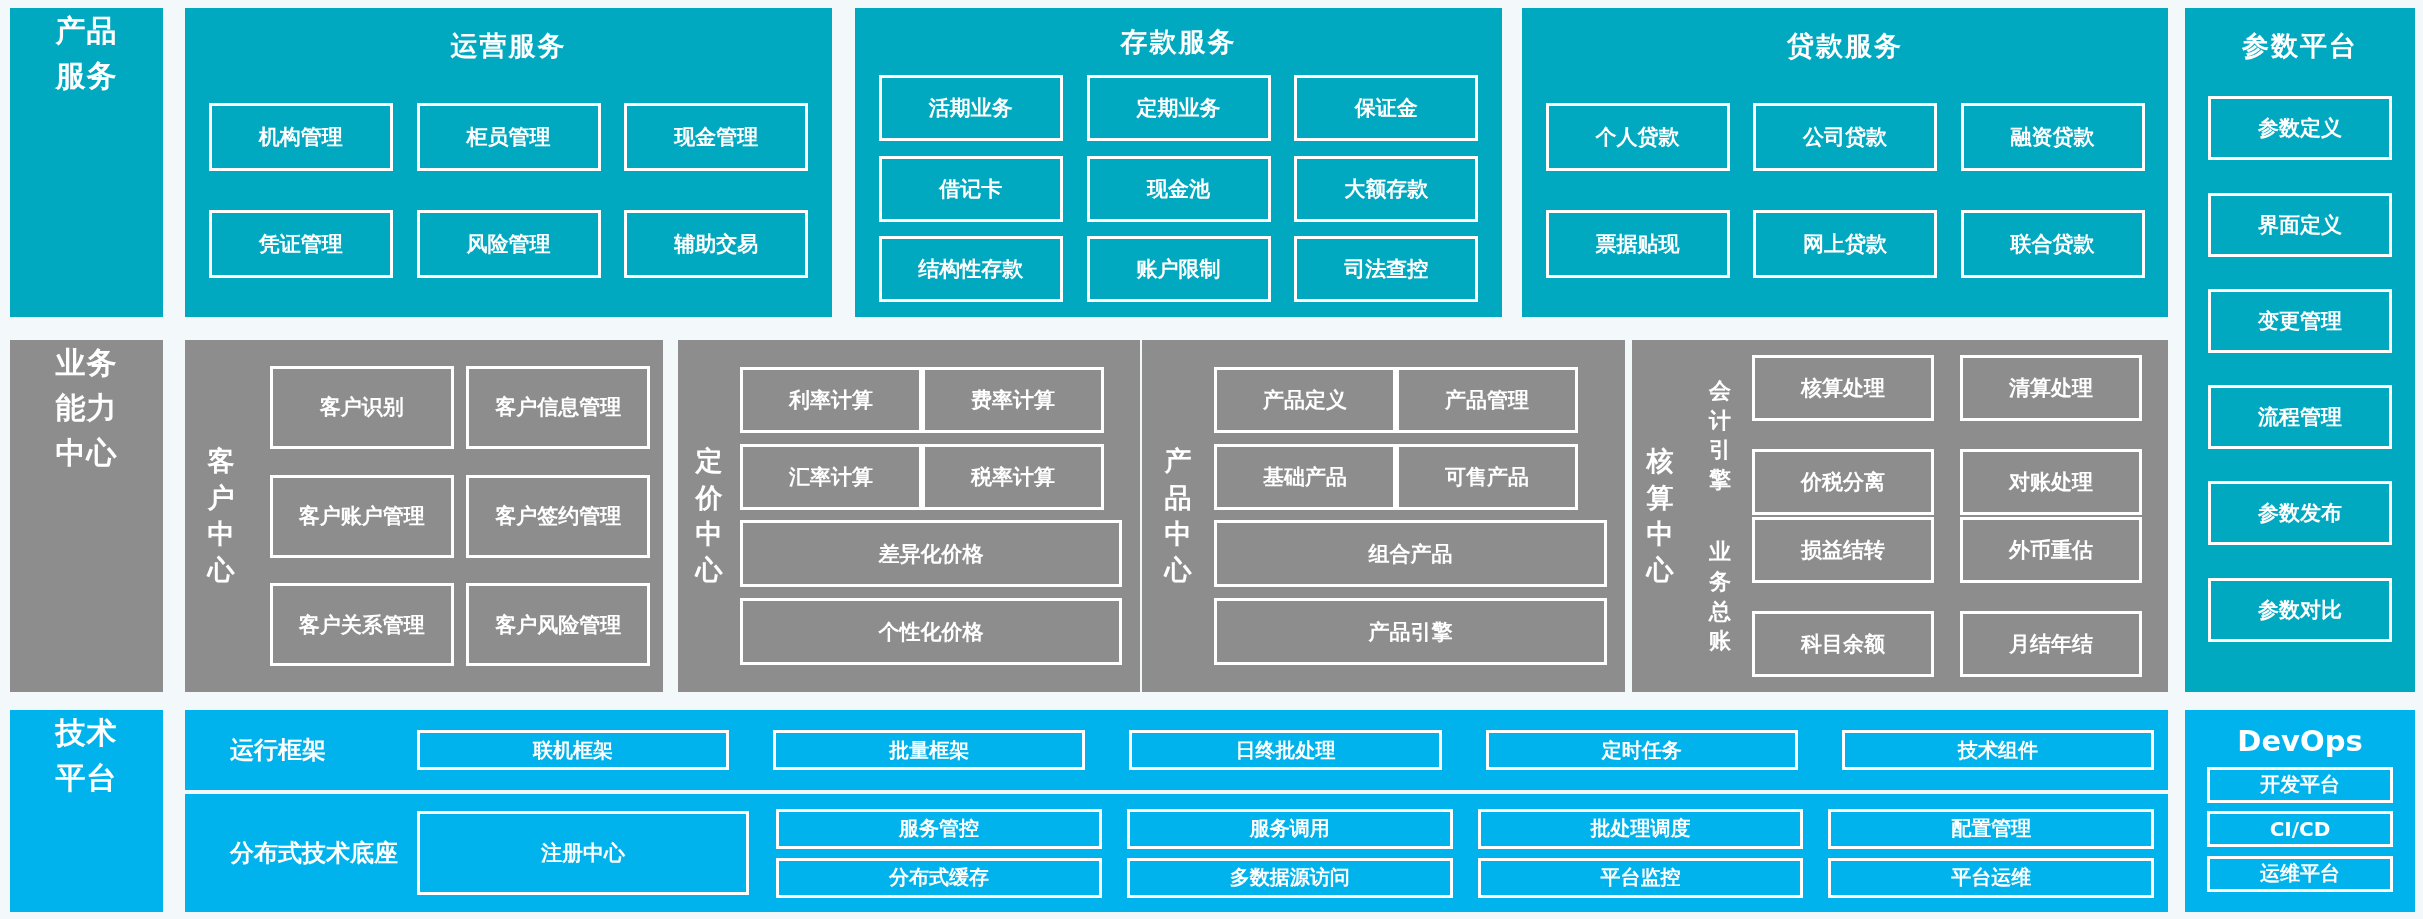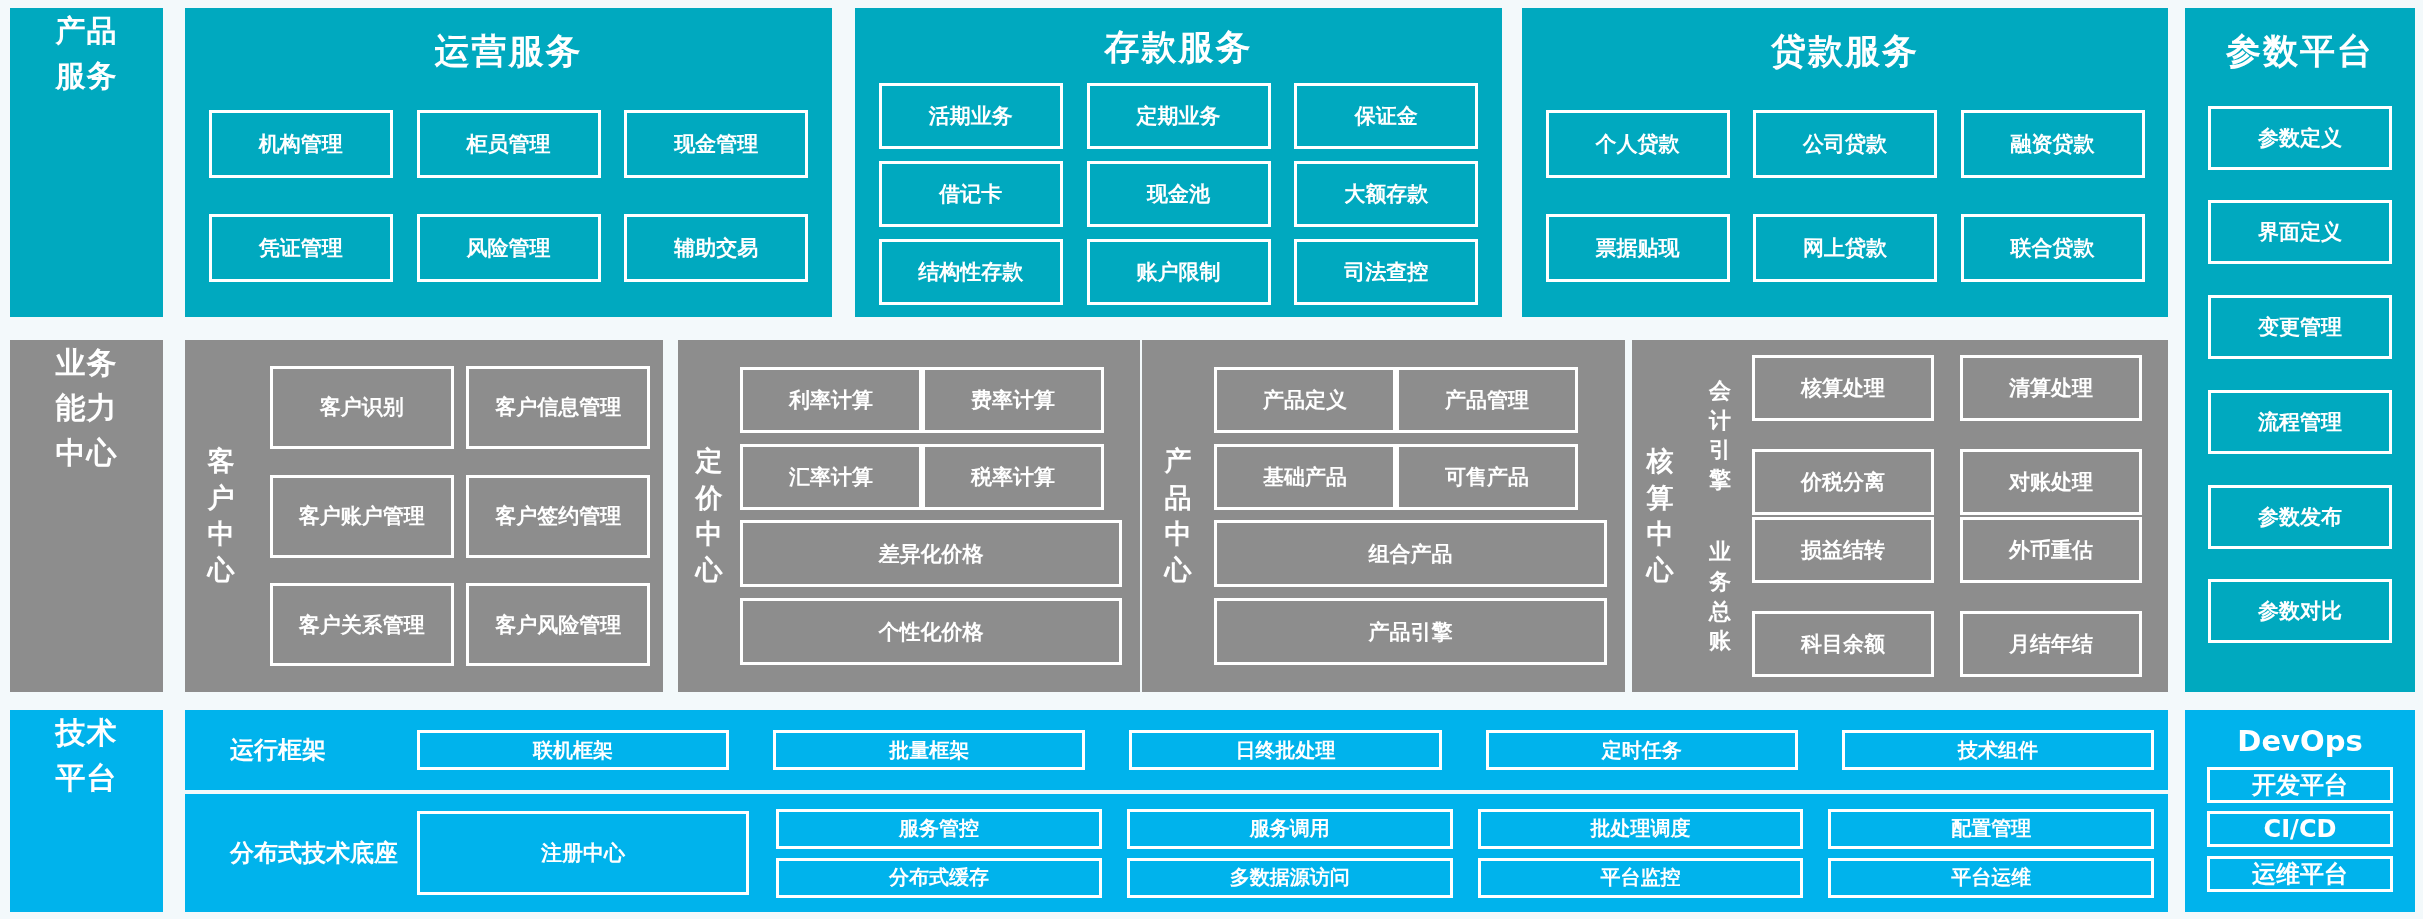--- a/index.html
+++ b/index.html
@@ -25,7 +25,7 @@
   }
 
   .sec { display:flex; flex-direction:column; }
-  .sec-title { padding-top:20px; text-align:center; font-size:35px; letter-spacing:2px; }
+  .sec-title { padding-top:20px; text-align:center; font-size:27px; letter-spacing:2px; }
 
   .wbox {
     border:3px solid #ffffff;

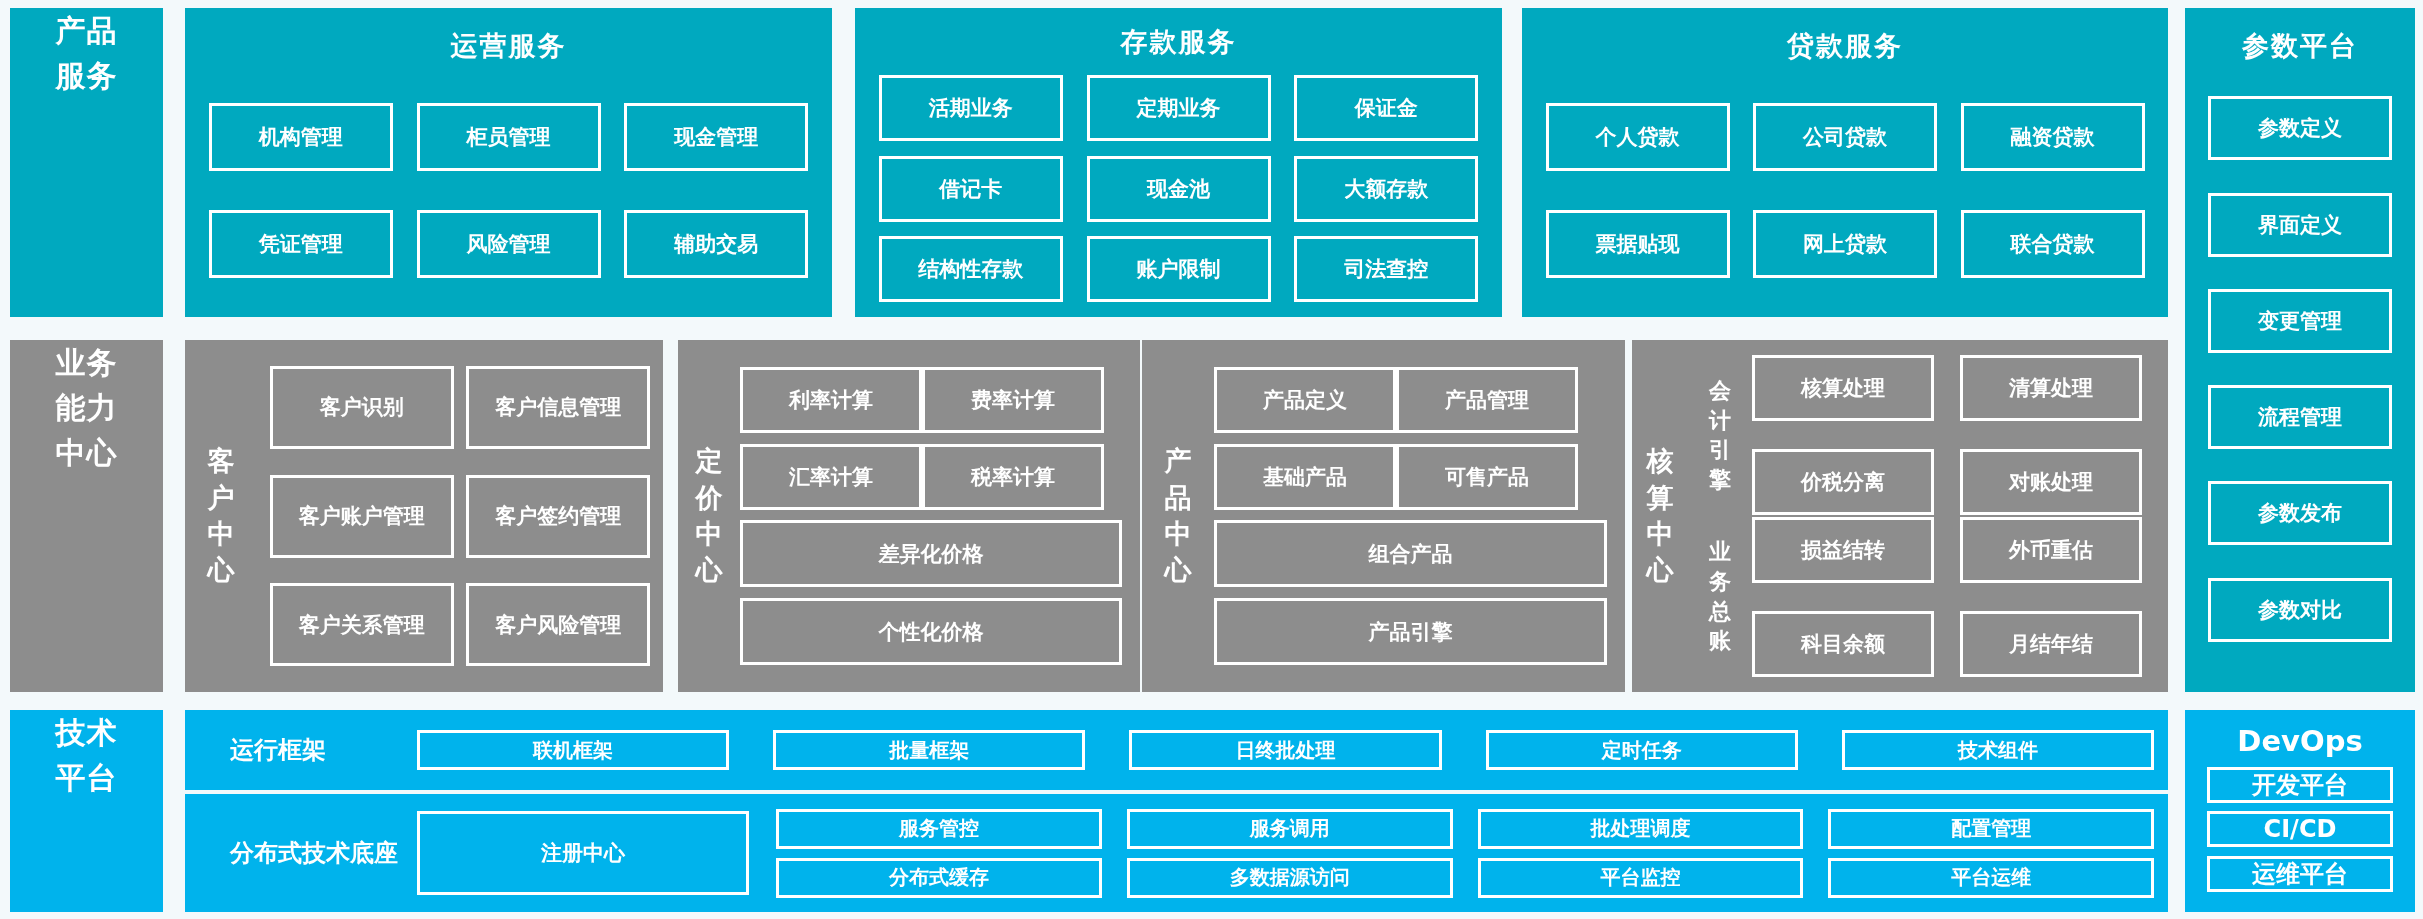--- a/index.html
+++ b/index.html
@@ -78,7 +78,7 @@
 
   .devops-title { padding-top:14px; font-size:29px; letter-spacing:0; }
   .devops-stack { padding-bottom:12px; }
-  .devops-stack .wbox { width:186px; height:36px; font-size:24px; }
+  .devops-stack .wbox { width:186px; height:36px; font-size:20px; }
 </style>
 </head>
 <body>

